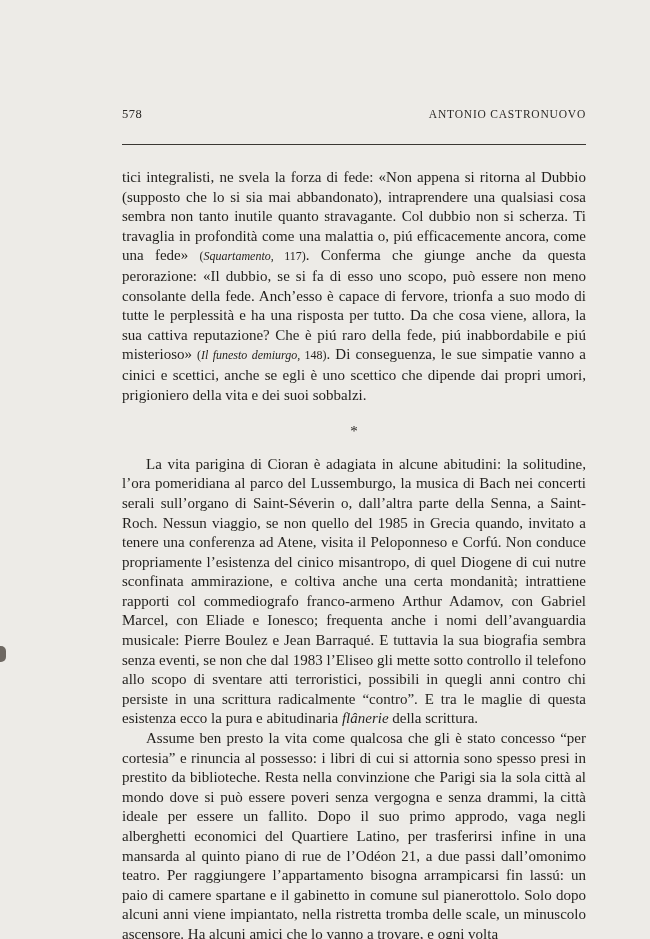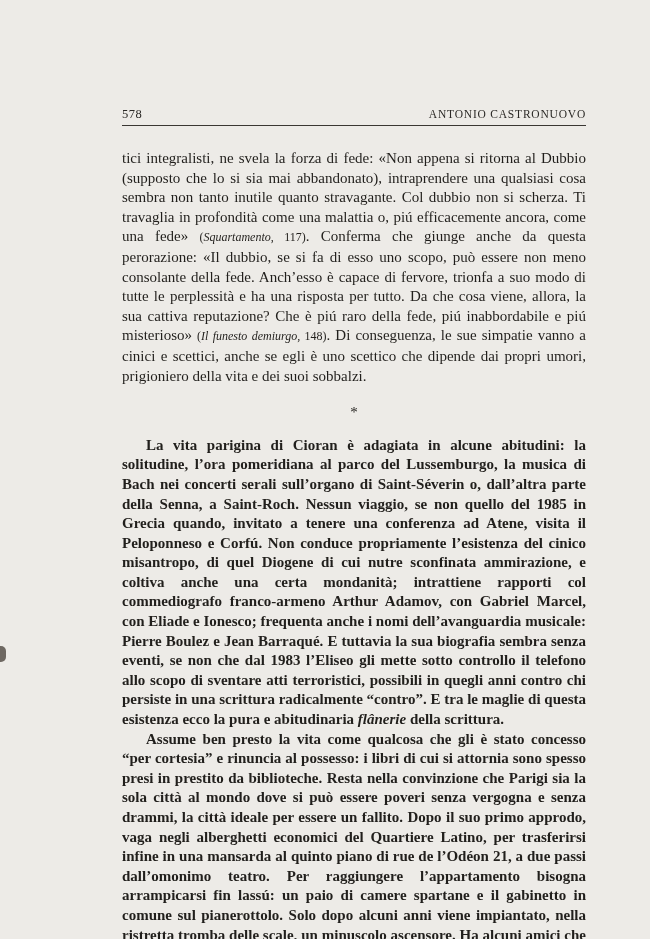--- a/index.html
+++ b/index.html
@@ -27,7 +27,7 @@
     justify-content: space-between;
     align-items: baseline;
     font-size: 11.5px;
-    padding-bottom: 3px;
+    padding-bottom: 22px;
     border-bottom: 1px solid #3a3733;
     color: #2b2926;
     gap: 40px;

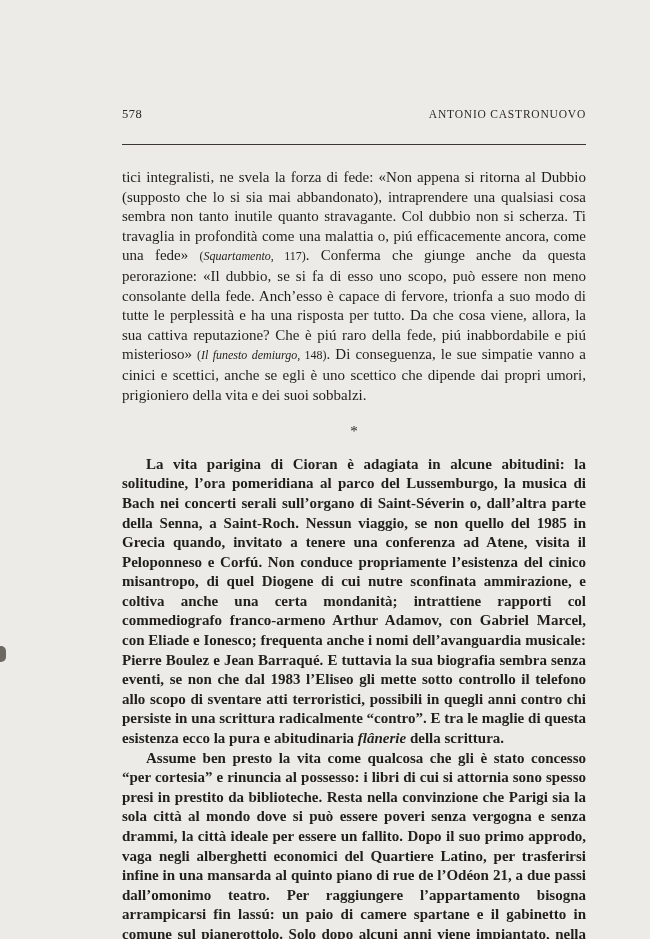--- a/index.html
+++ b/index.html
@@ -52,7 +52,6 @@
   }
   p.para.indent {
     text-indent: 24px;
-    font-weight: bold;
   }
   .separator {
     text-align: center;

